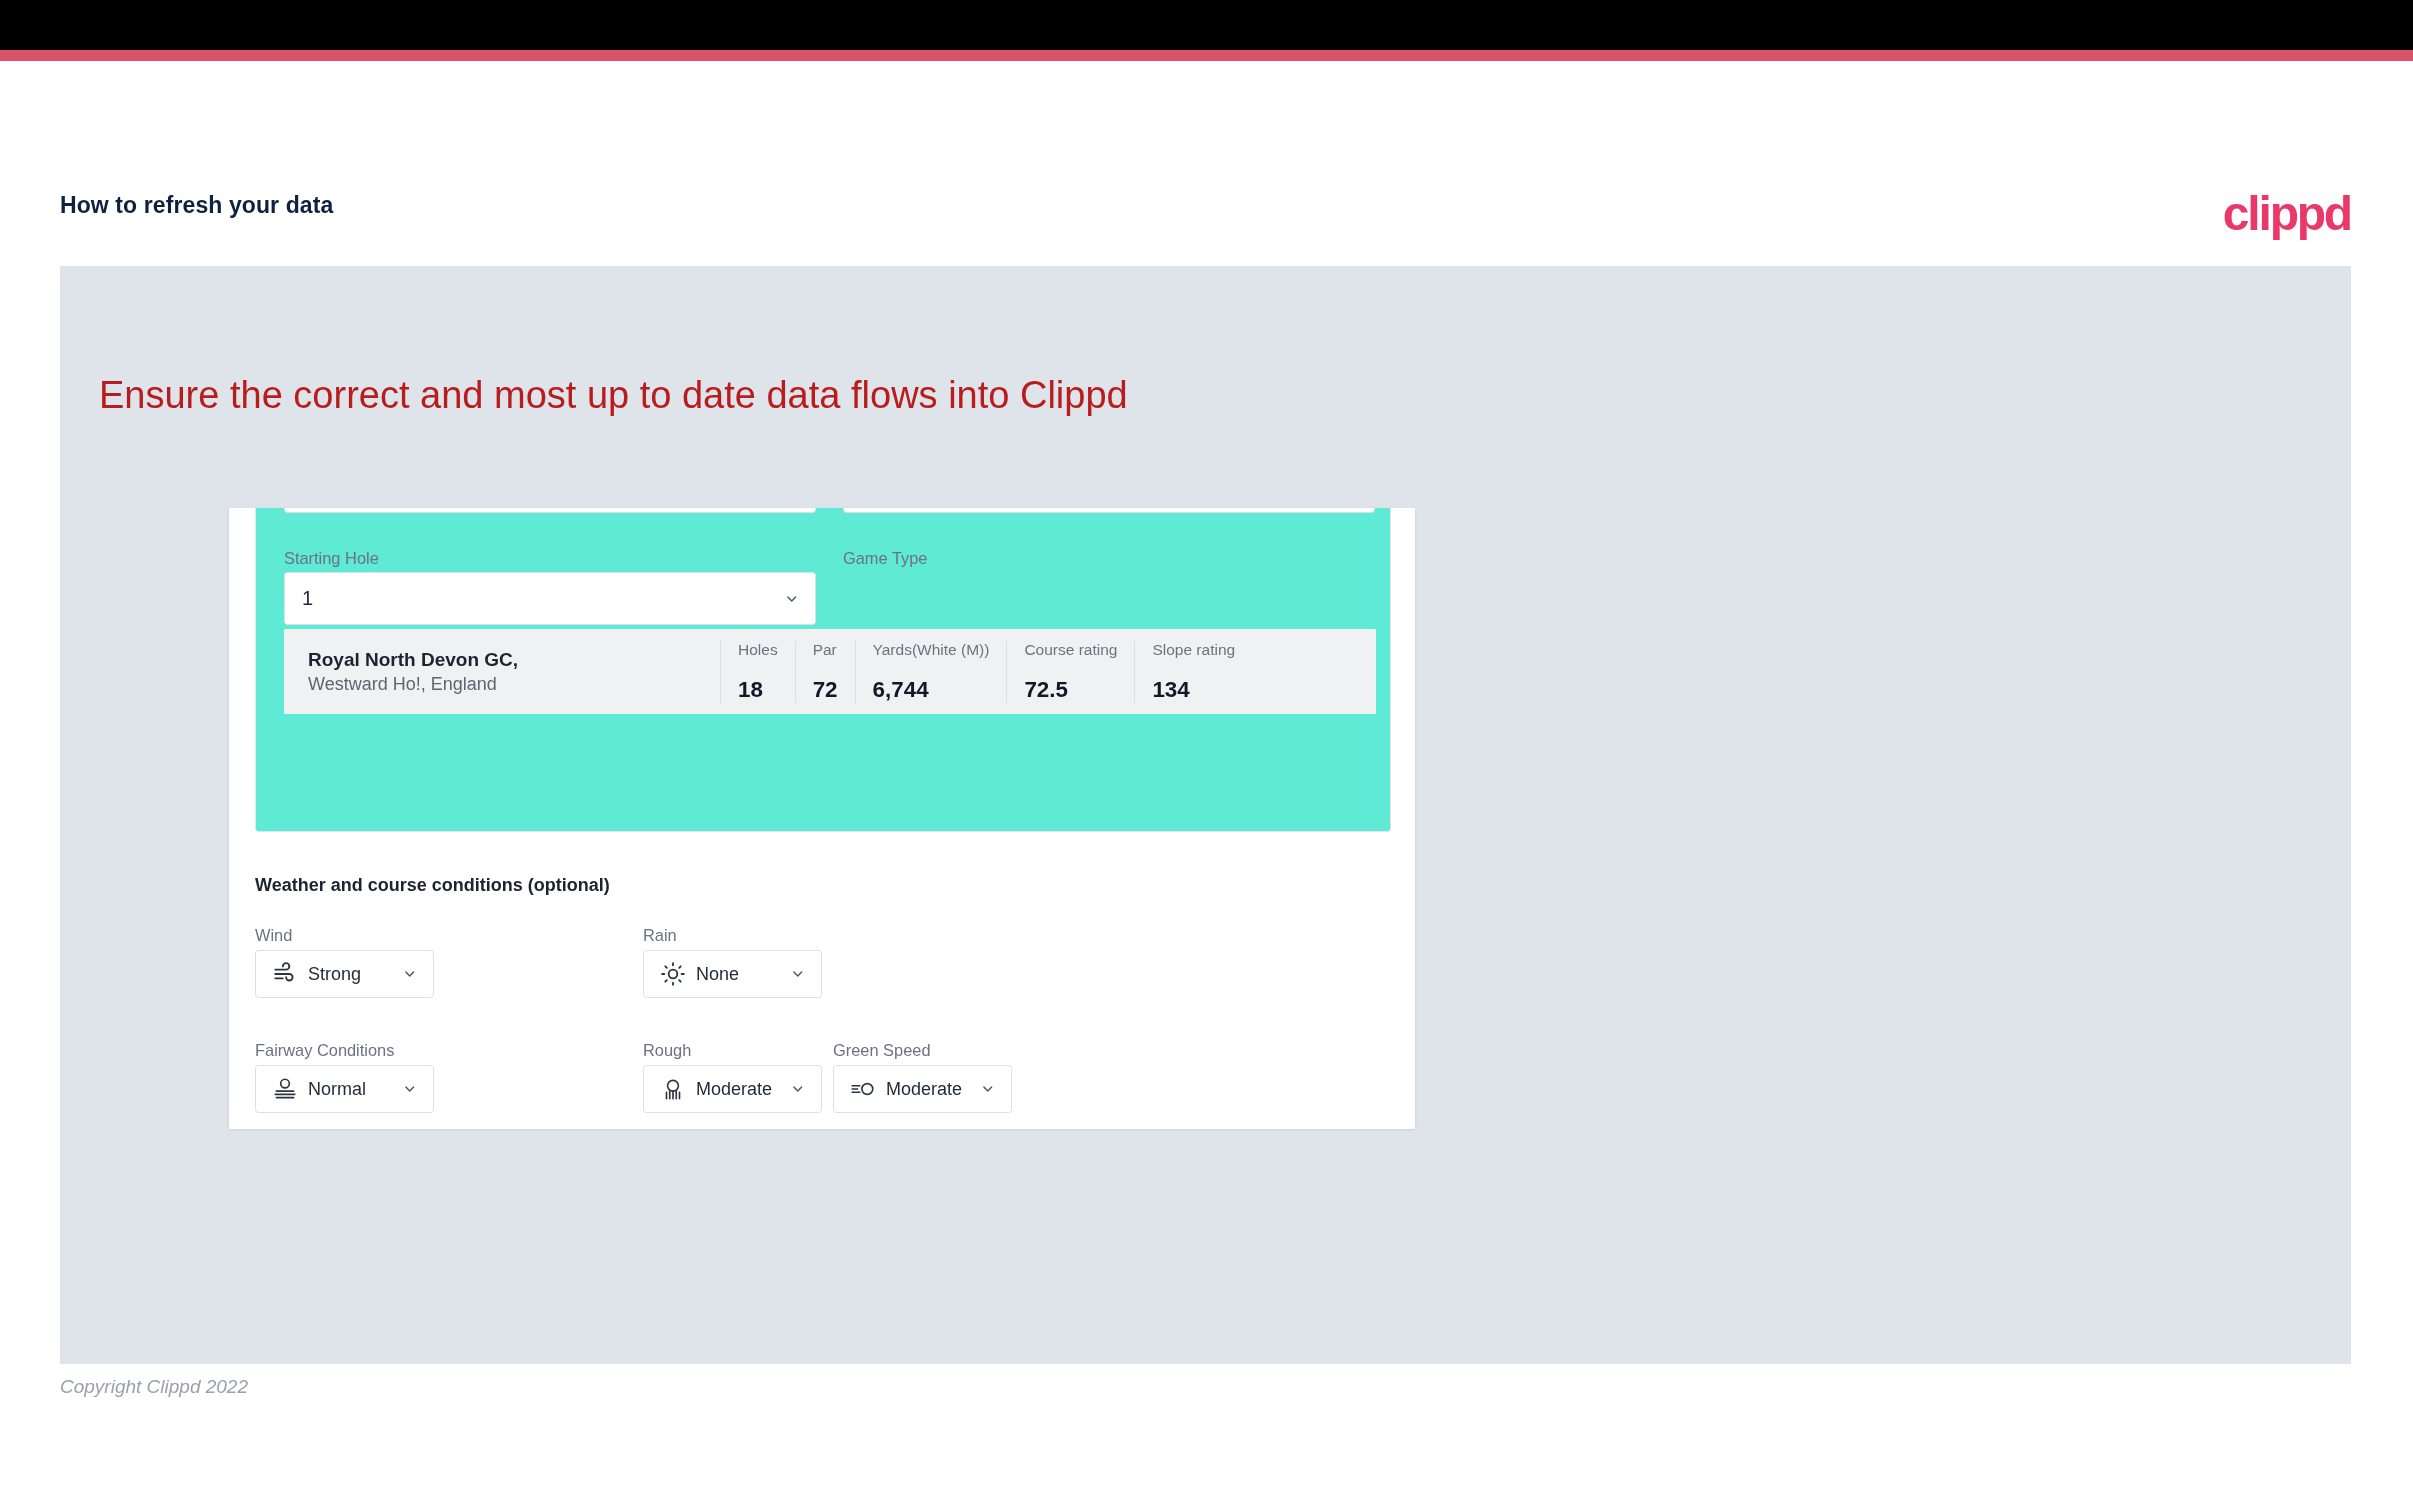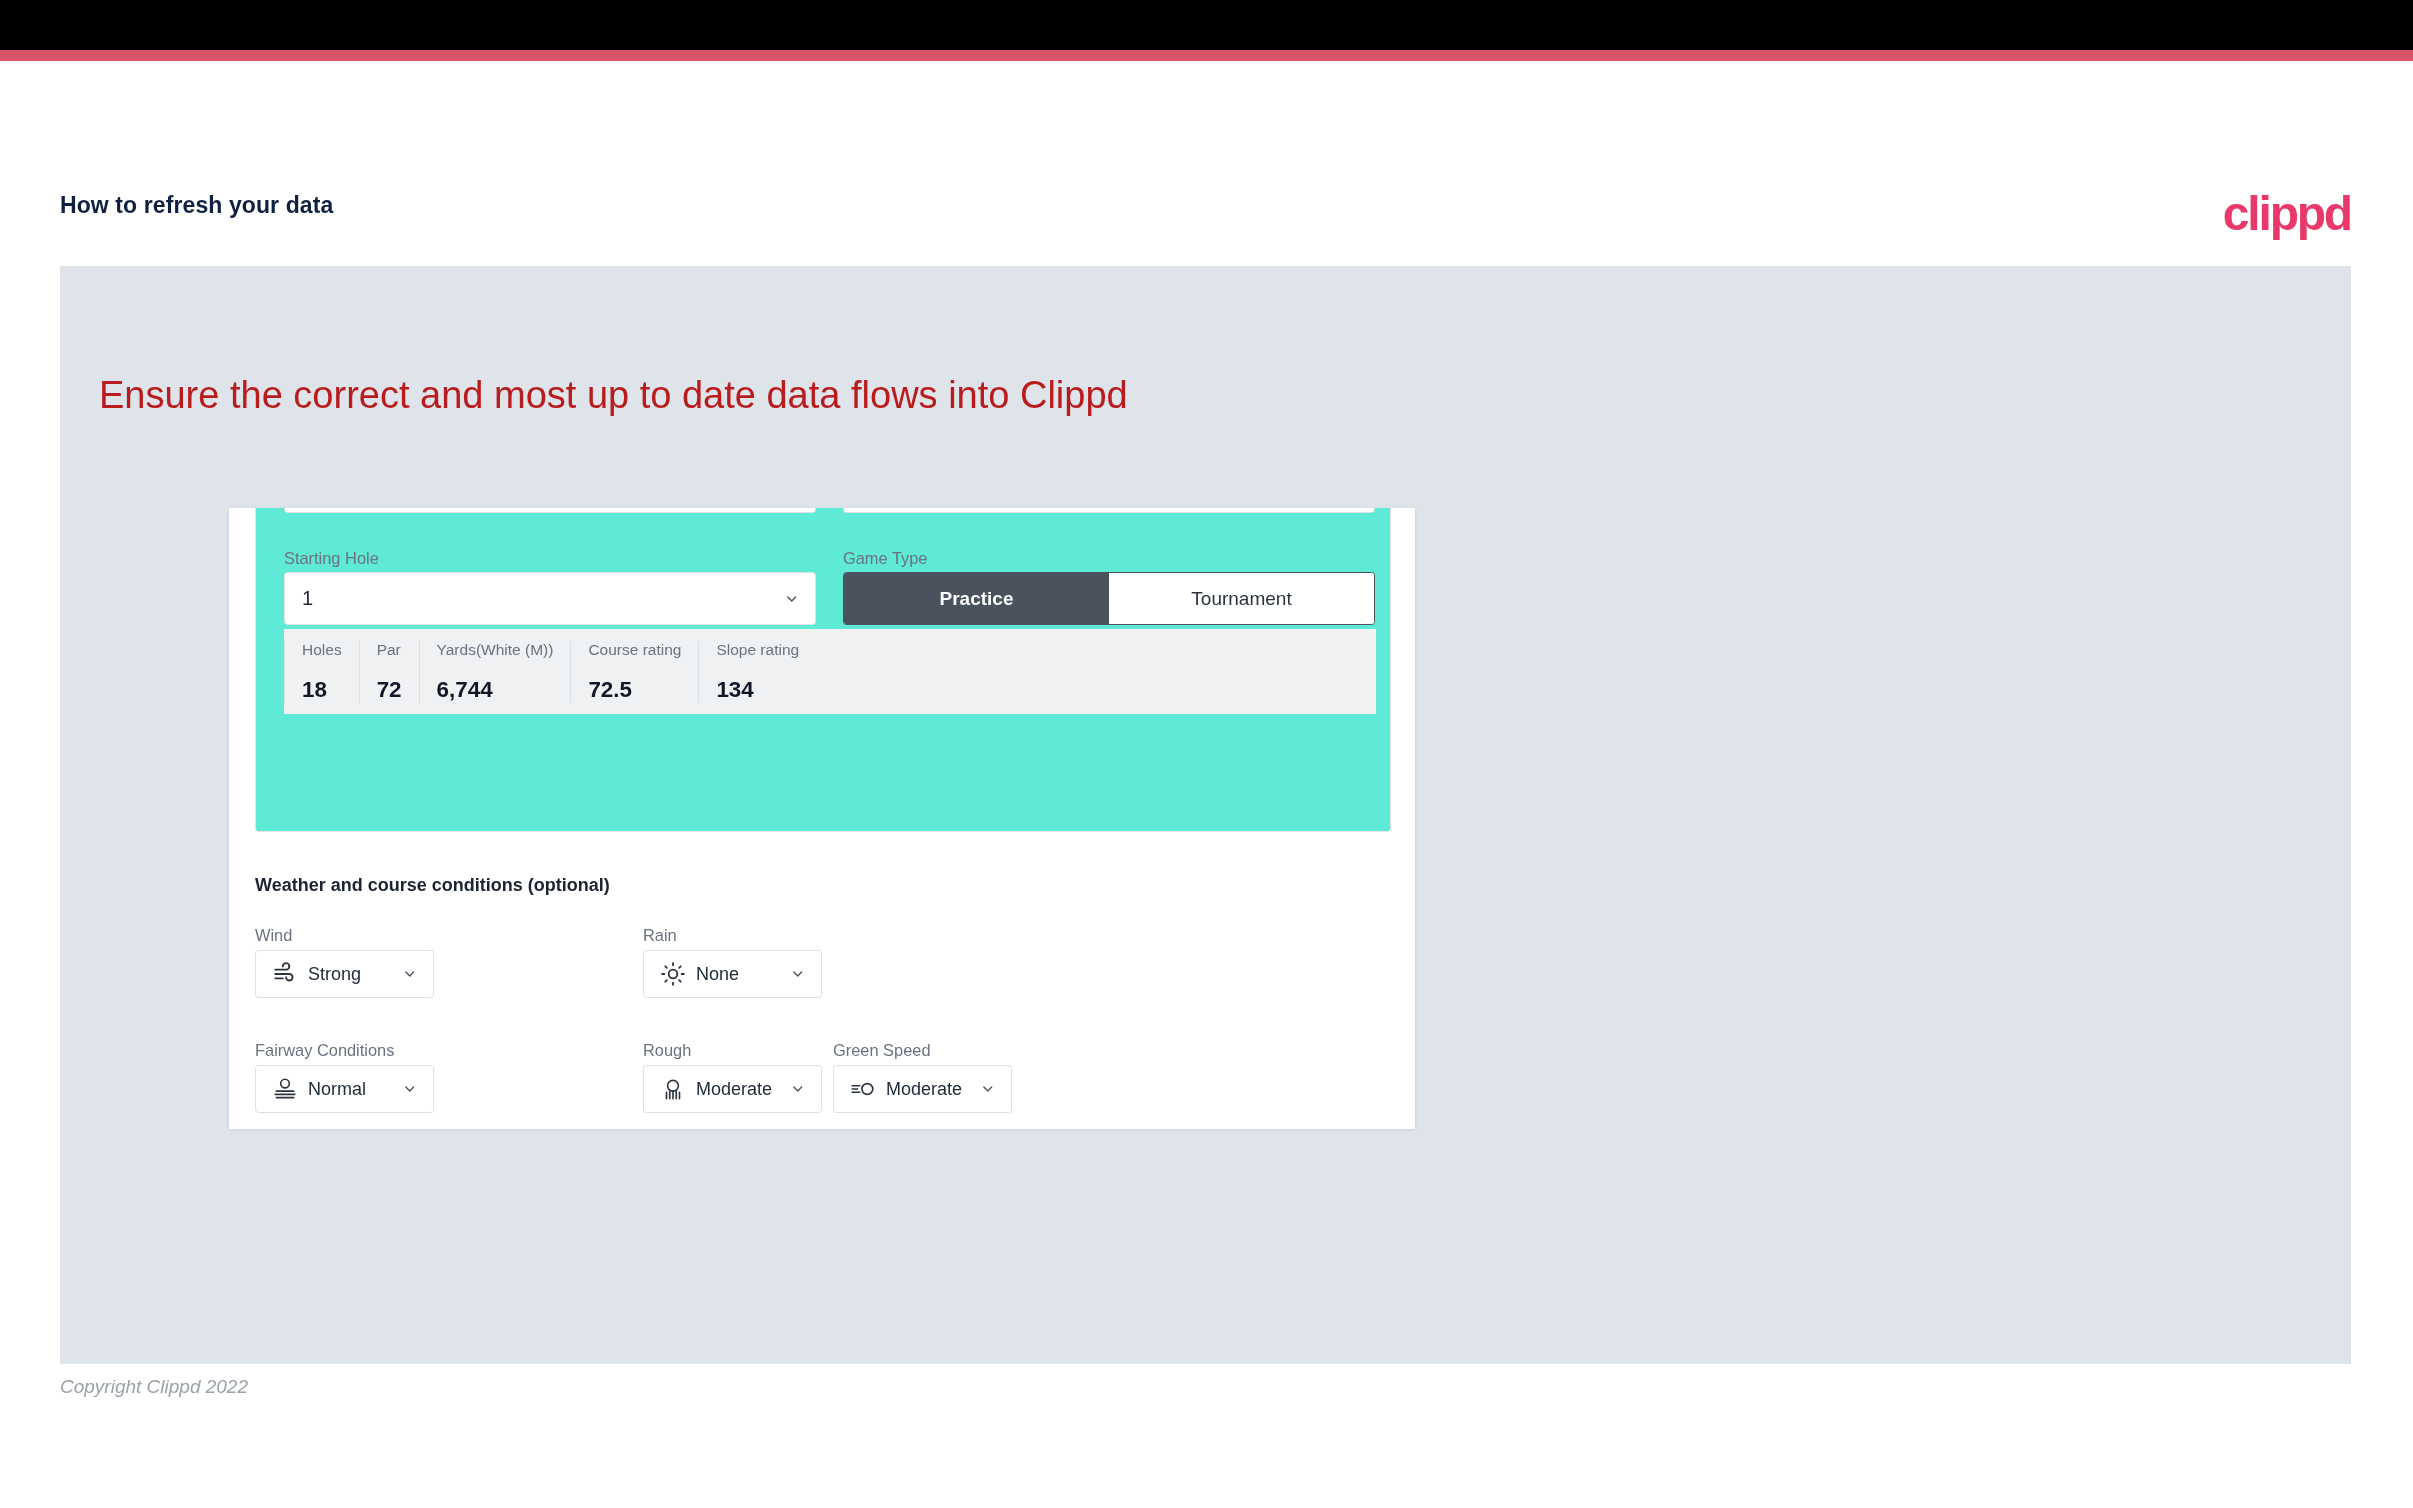--- a/index.html
+++ b/index.html
@@ -159,10 +159,6 @@
       </div>
 
       <div class="field-label" style="left:587px; top:93px;">Game Type</div>
-      <div class="toggle" style="left:587px; top:116px; width:532px; height:53px;">
-        <div class="toggle-seg active">Practice</div>
-        <div class="toggle-seg inactive">Tournament</div>
-      </div>
 
       <div class="course-strip">
         <div class="stat">

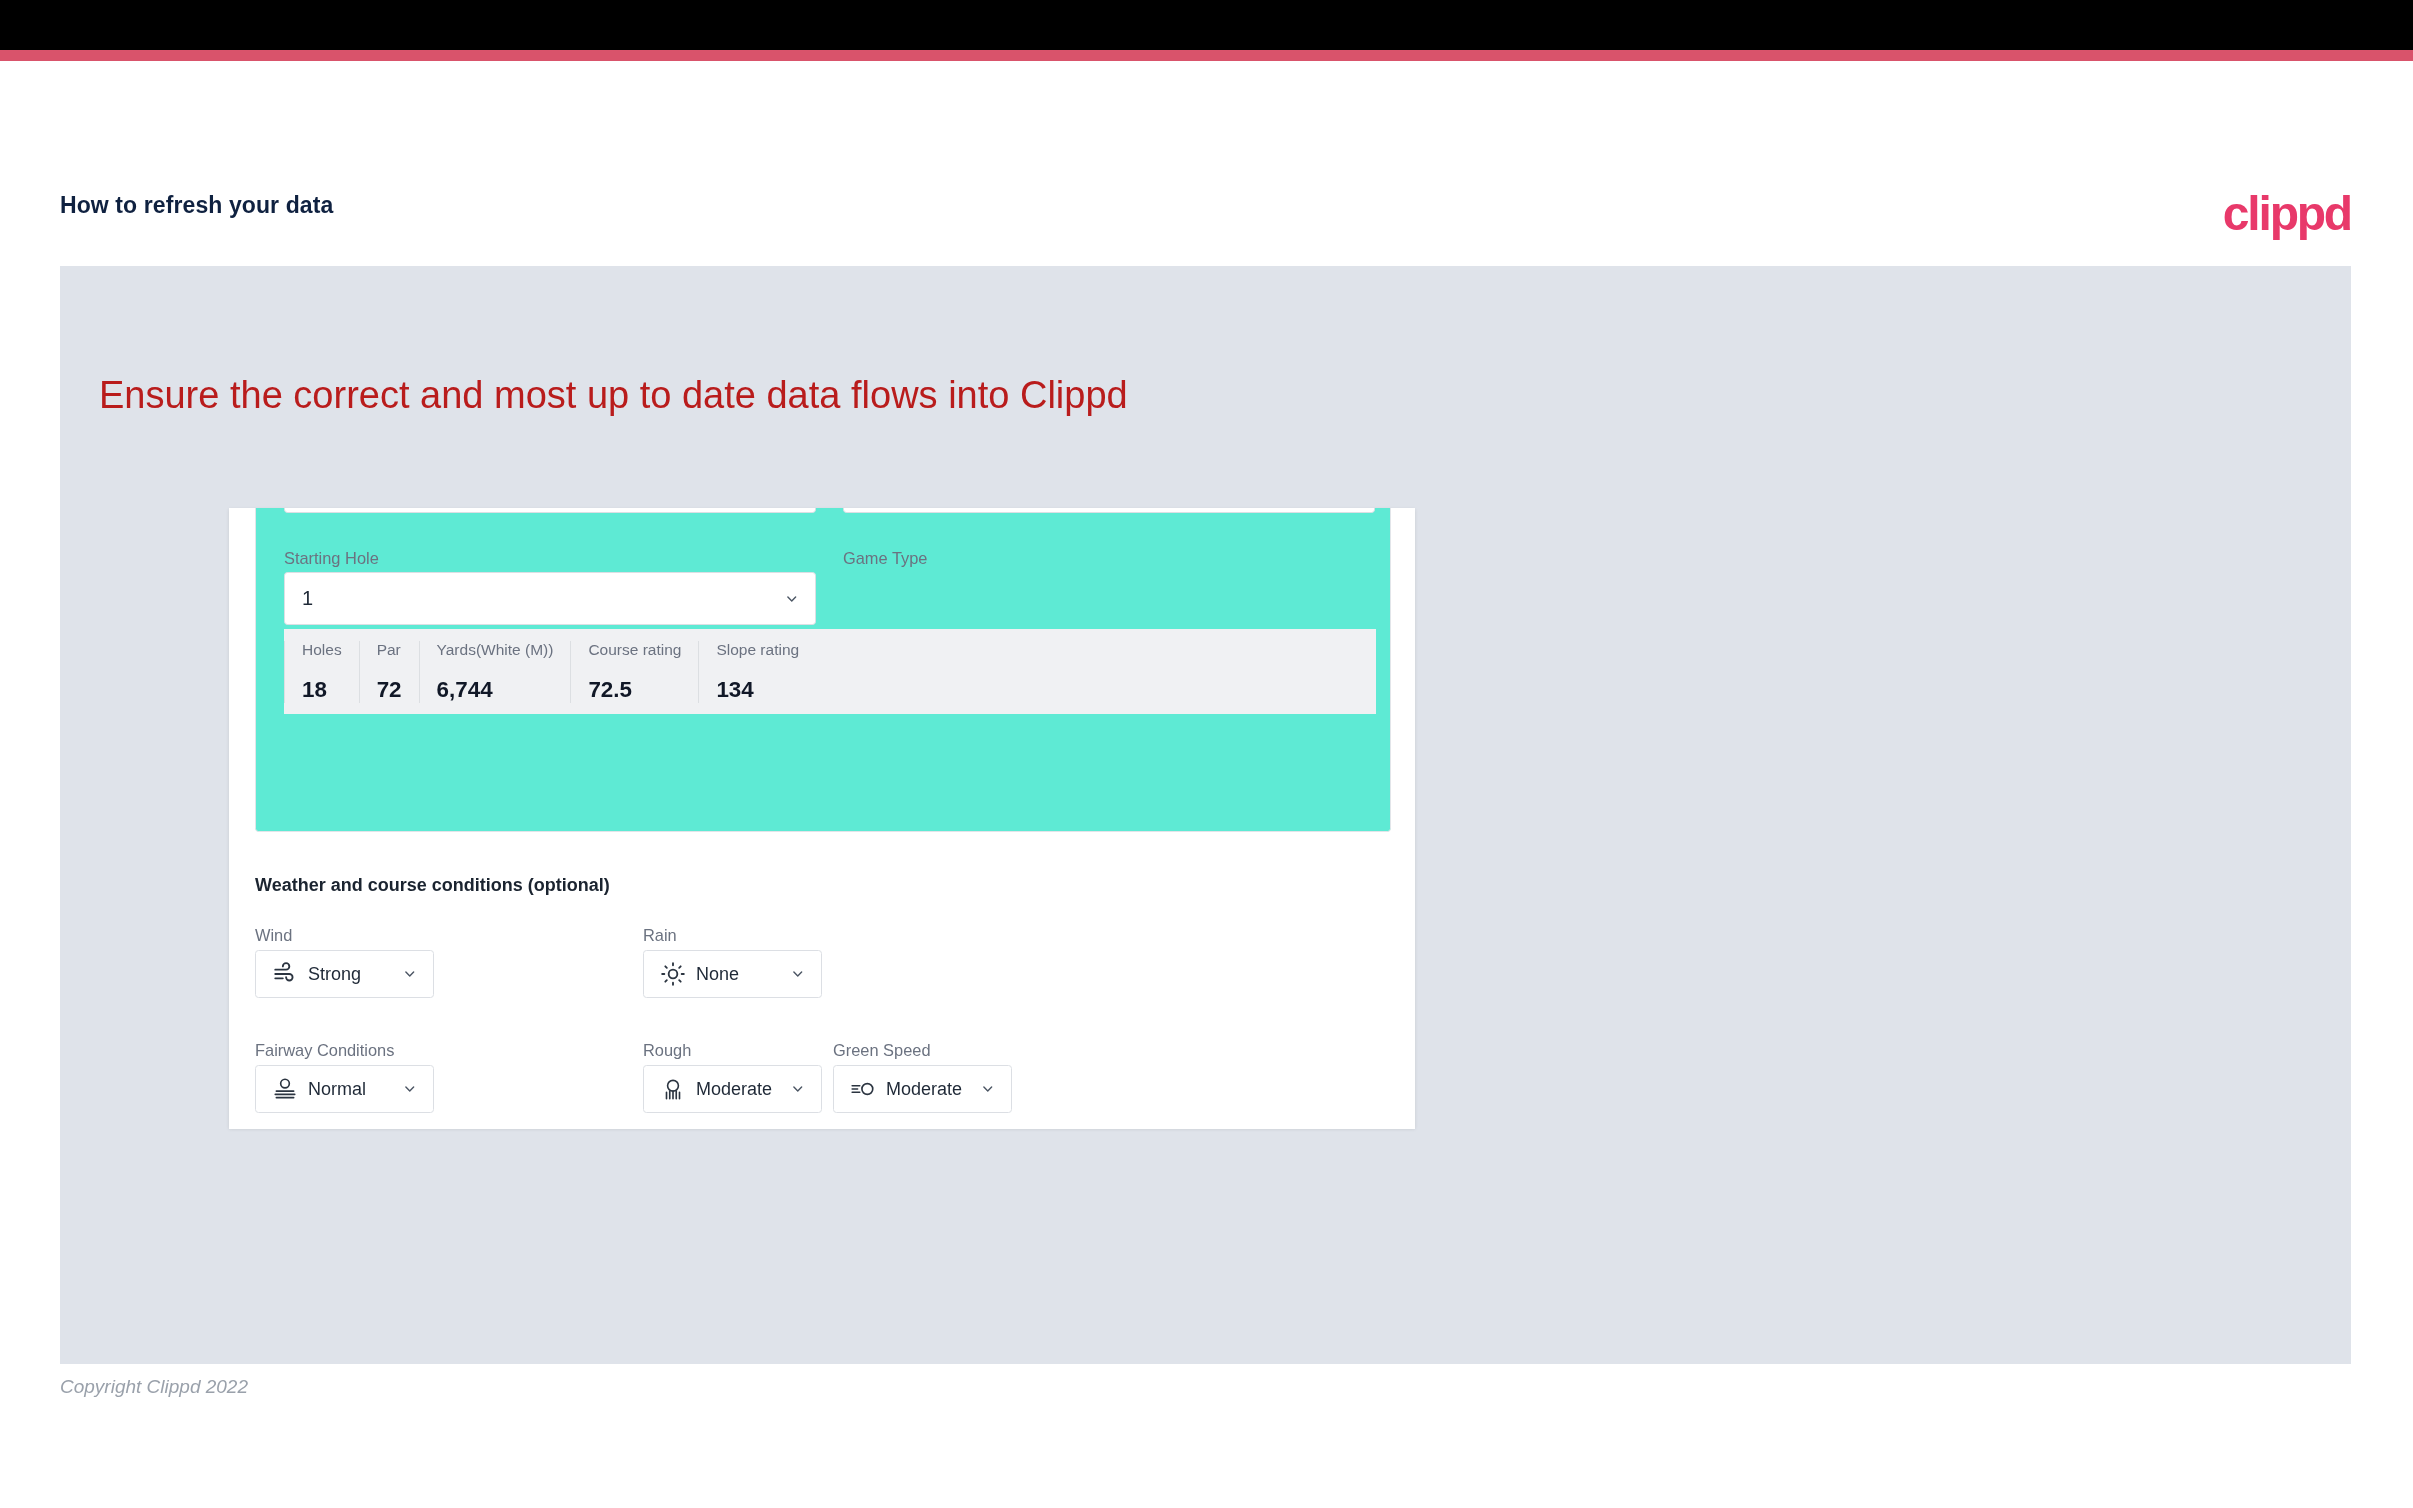--- a/index.html
+++ b/index.html
@@ -161,6 +161,10 @@
       <div class="field-label" style="left:587px; top:93px;">Game Type</div>
 
       <div class="course-strip">
+        <div class="course-name-wrap">
+          <div class="course-name">Royal North Devon GC,</div>
+          <div class="course-loc">Westward Ho!, England</div>
+        </div>
         <div class="stat">
           <span class="stat-label">Holes</span>
           <span class="stat-value">18</span>

